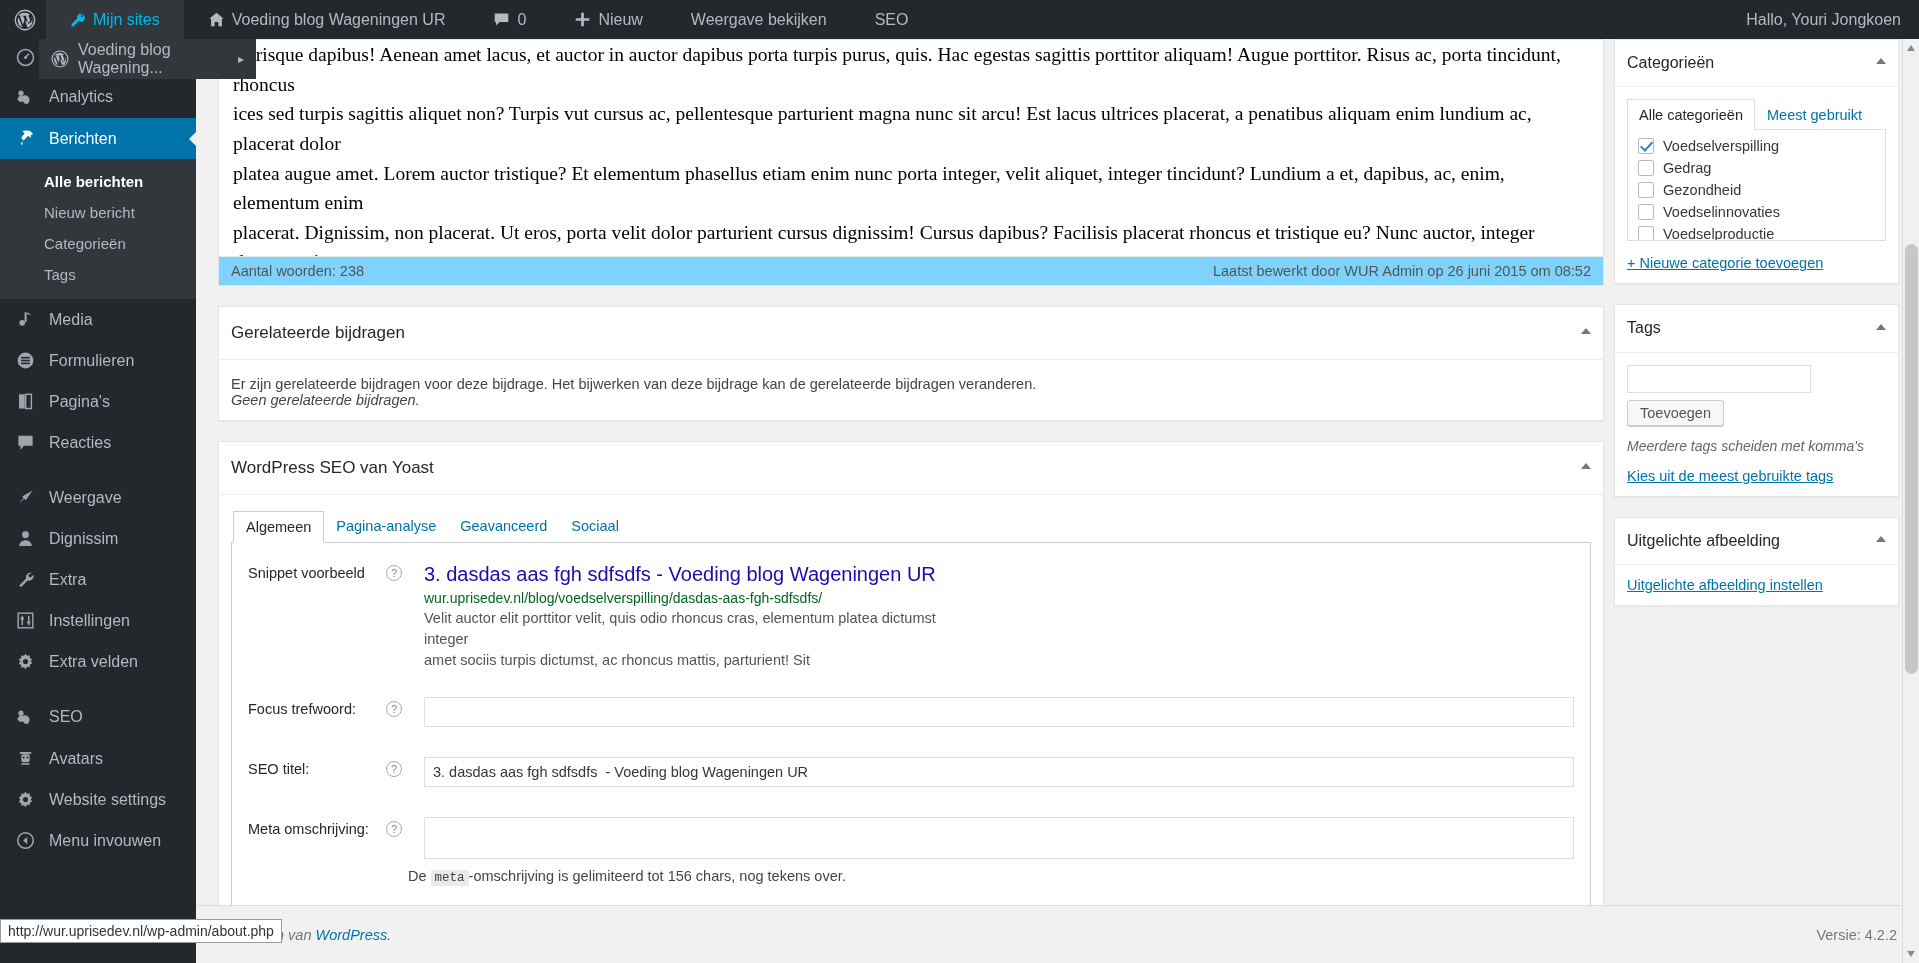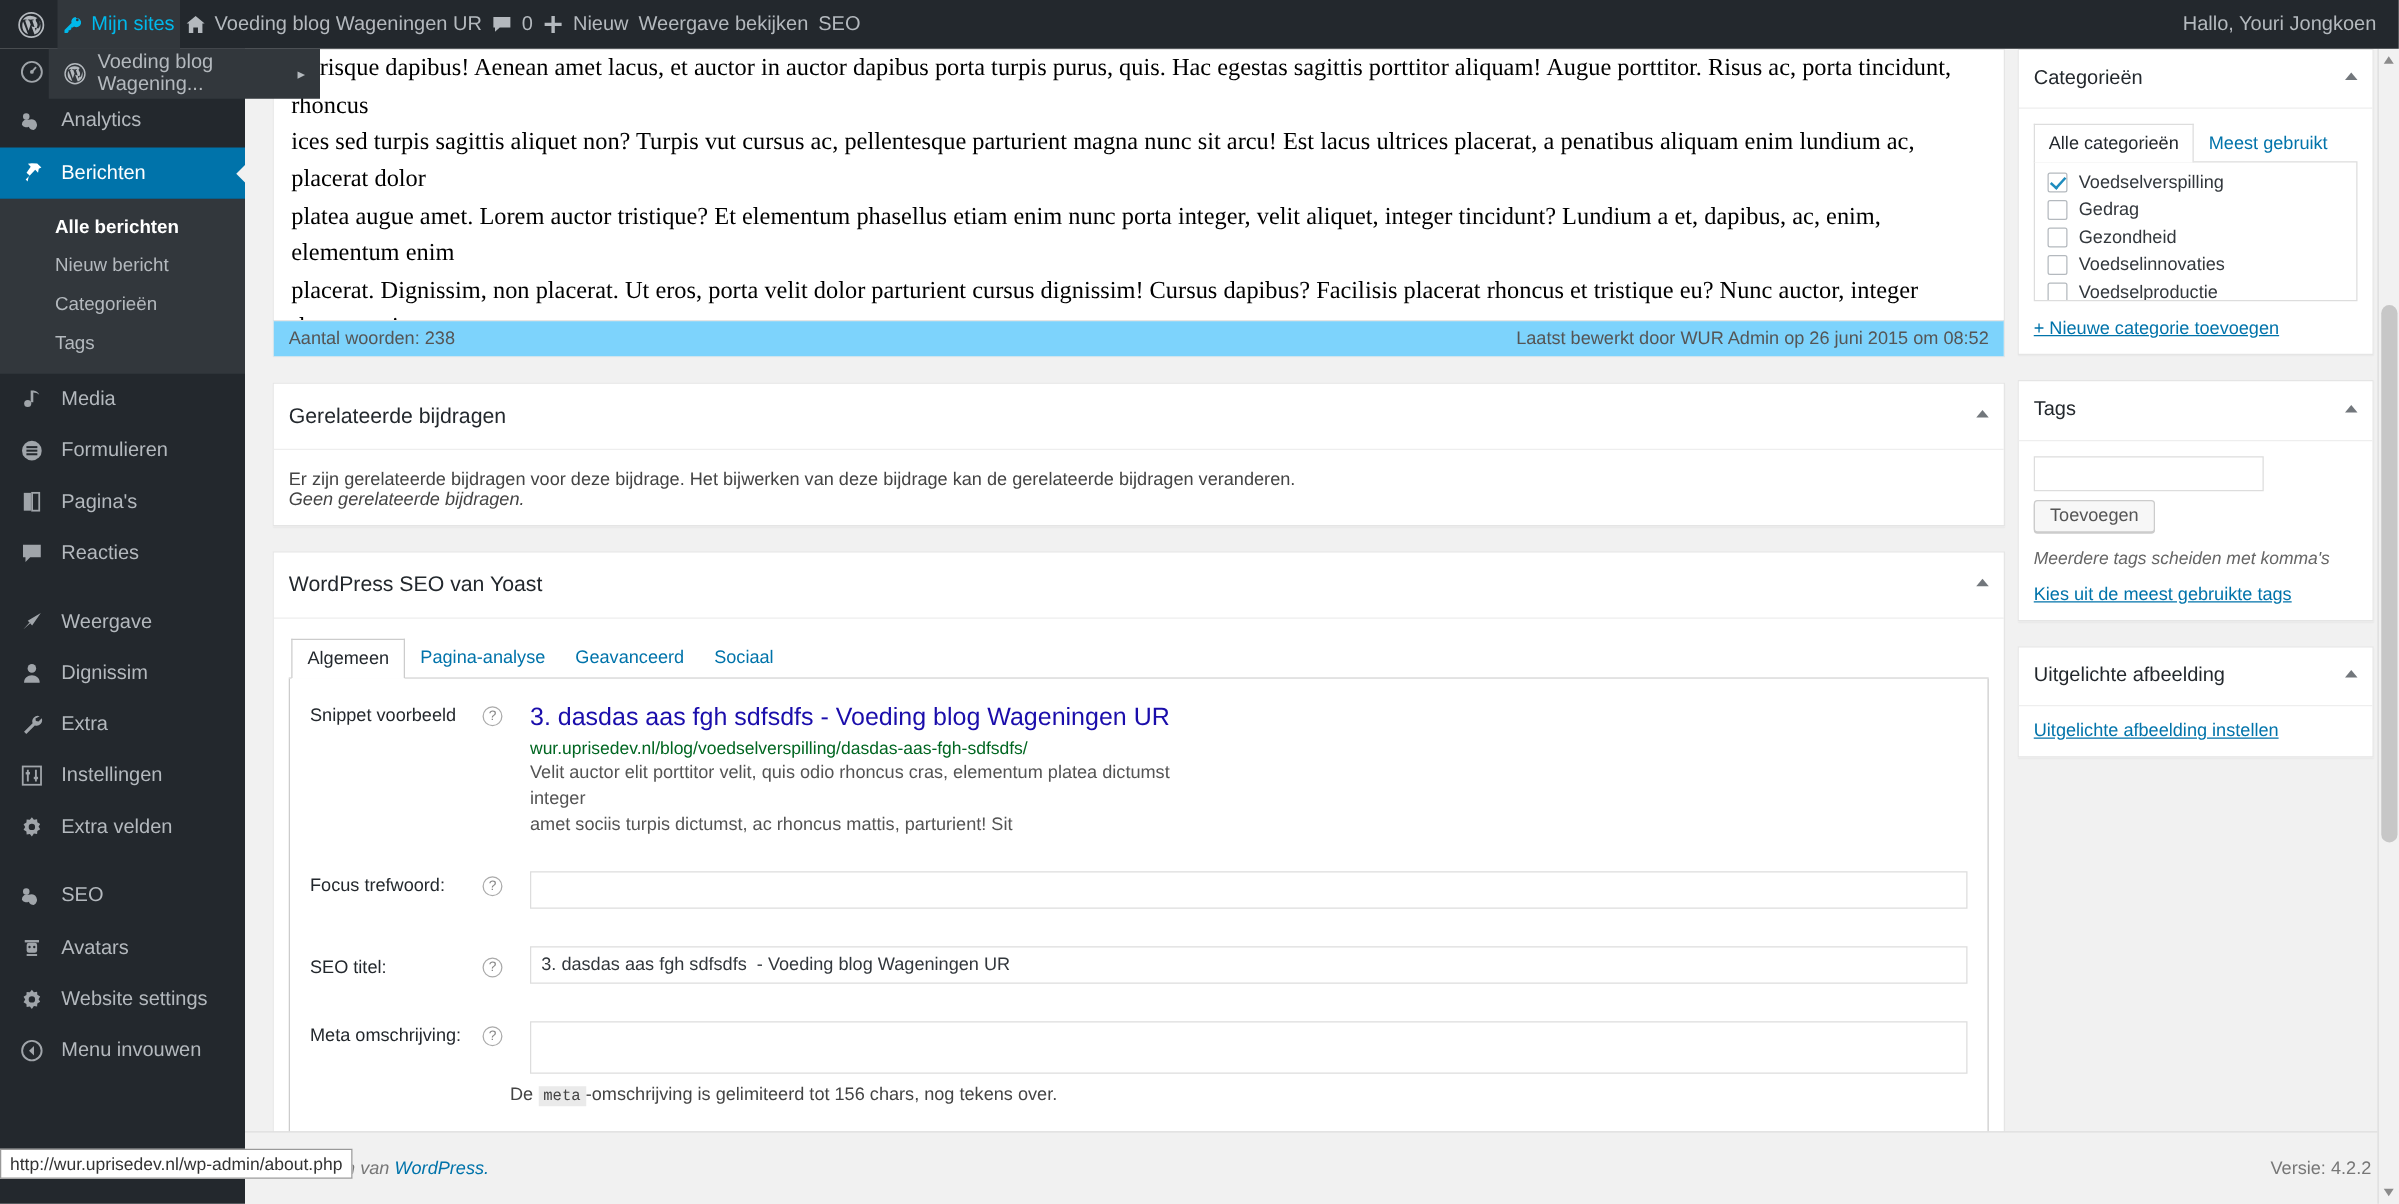--- a/index.html
+++ b/index.html
@@ -27,7 +27,7 @@
   .ab-item {
     height: 39px;
     display: flex; align-items: center; gap: 7px;
-    padding: 0 4px;
+    padding: 0 24px;
     white-space: nowrap;
     cursor: pointer;
     color: #b4b9be;

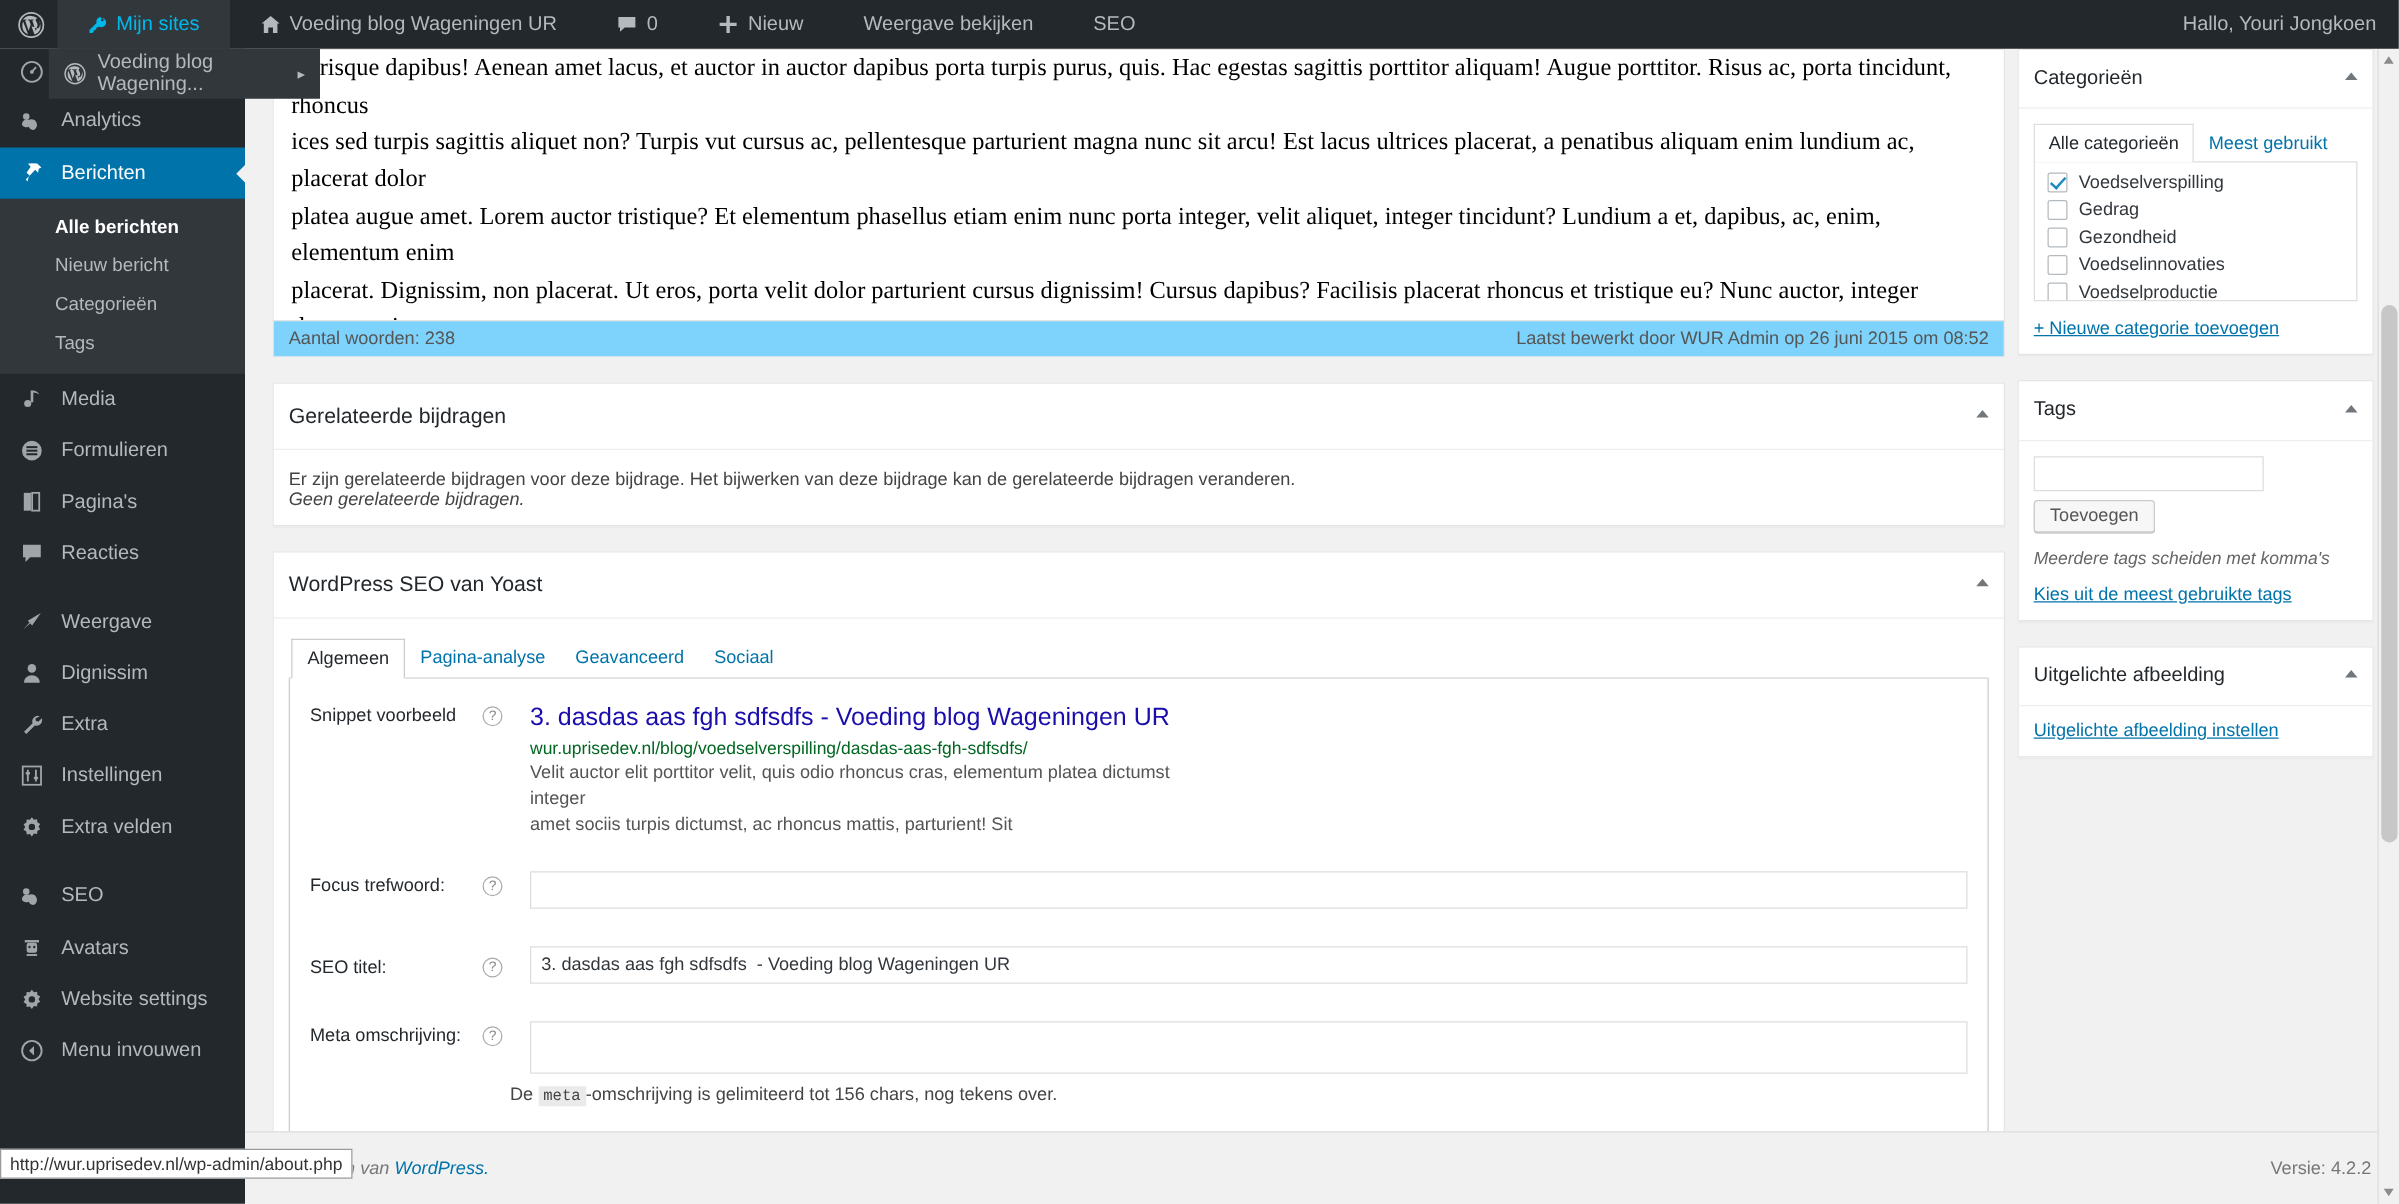--- a/index.html
+++ b/index.html
@@ -673,7 +673,7 @@
             <input class="txtinput" type="text" value="" style="">
           </div>
 
-          <div class="frow" style="margin-bottom:30px;align-items:center;">
+          <div class="frow" style="margin-bottom:30px;">
             <div class="flabel">SEO titel:</div>
             <div class="helpbtn">?</div>
             <input class="txtinput" type="text" value="3. dasdas aas fgh sdfsdfs  - Voeding blog Wageningen UR" style="">

